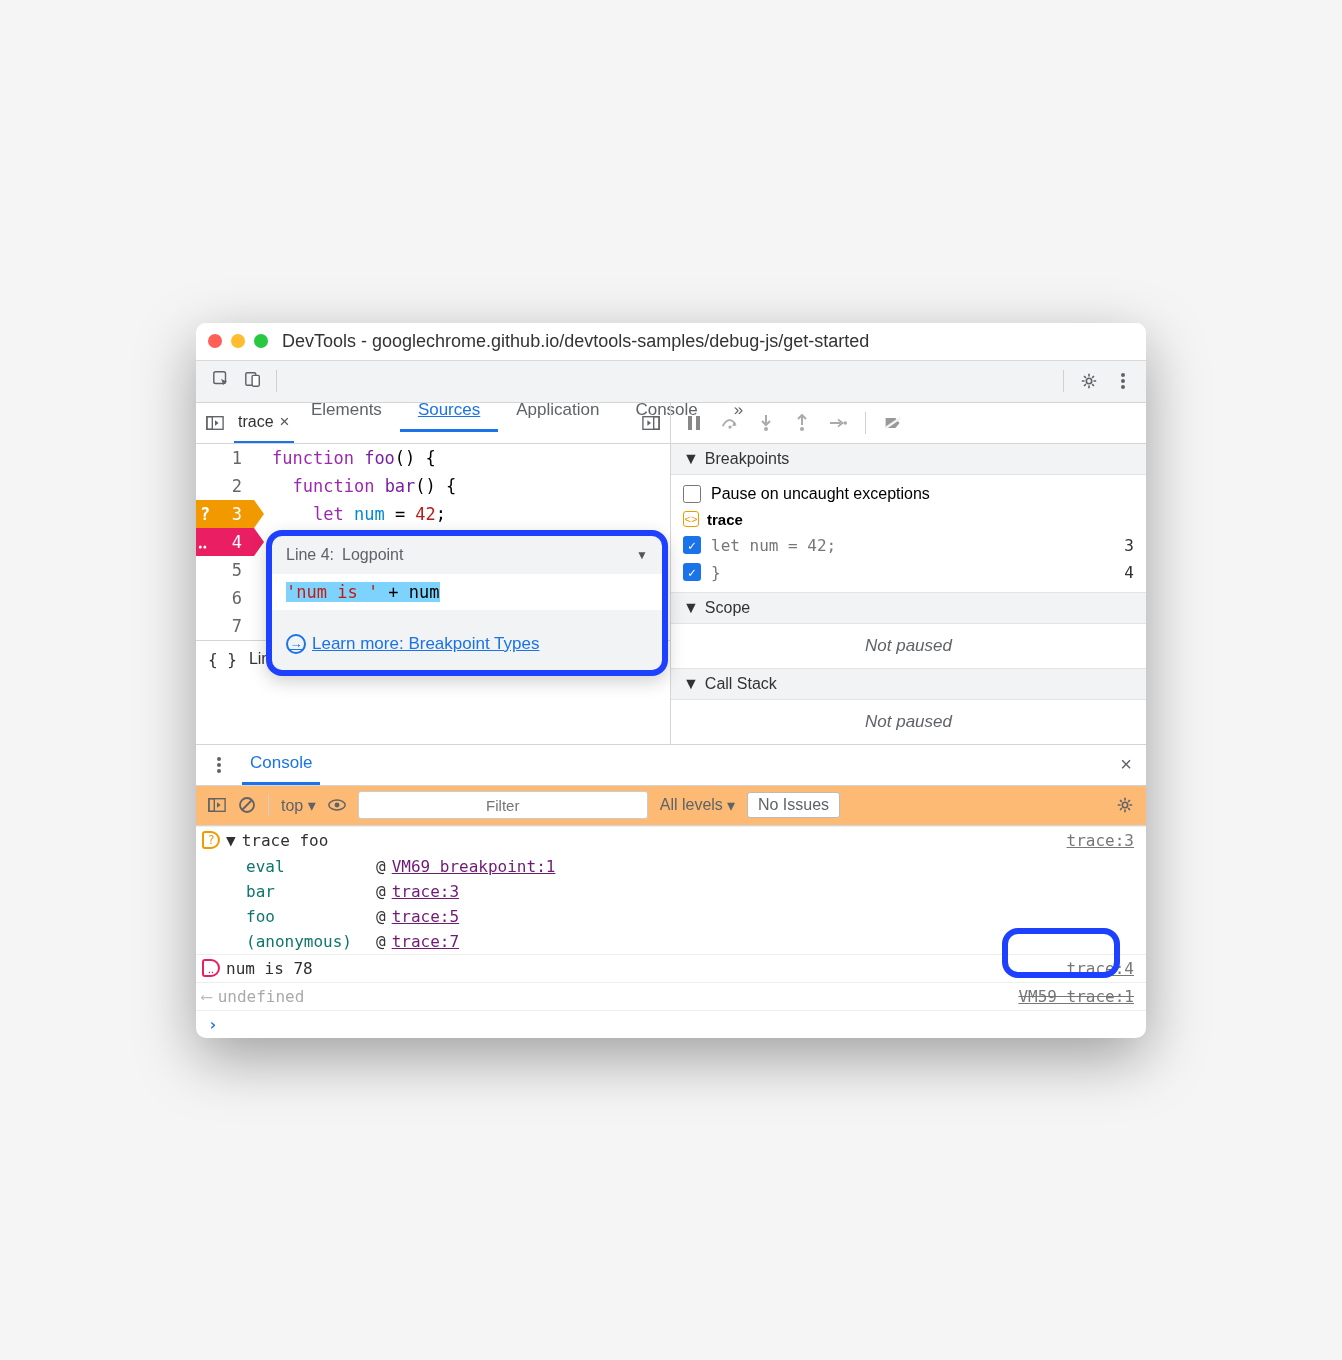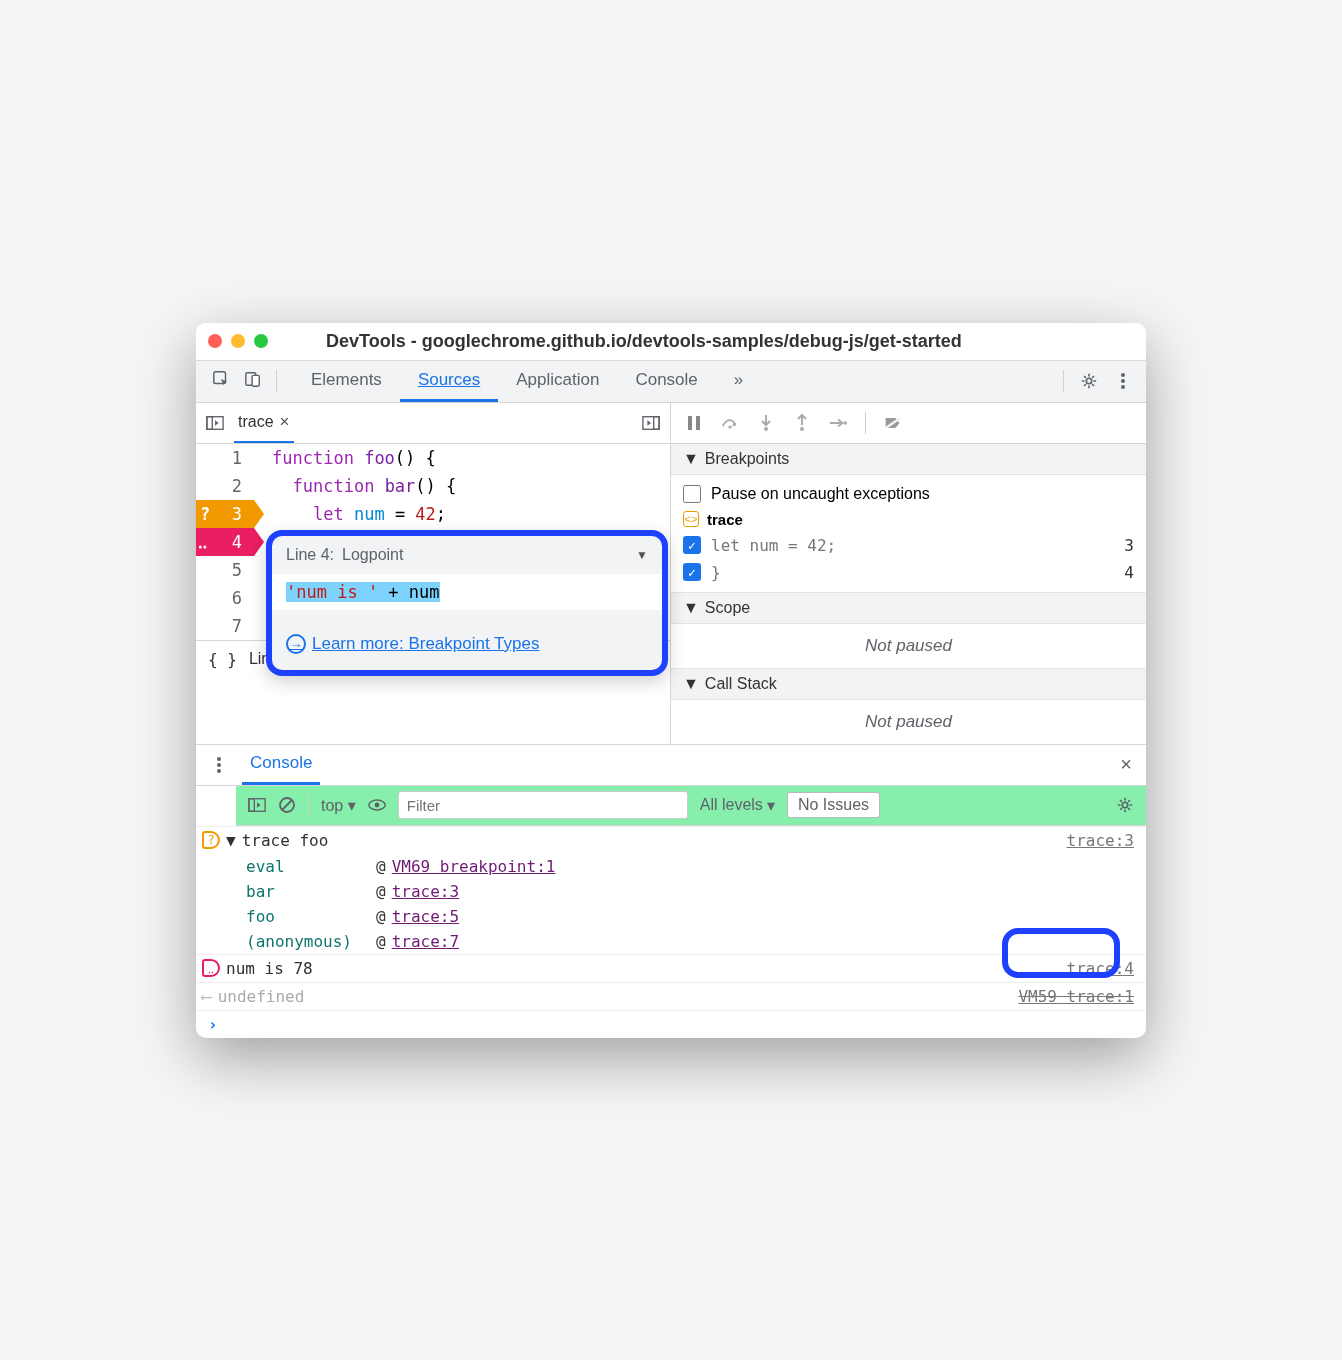--- a/index.html
+++ b/index.html
@@ -32,7 +32,7 @@
   .dot.red { background: #ff5f57; }
   .dot.yellow { background: #febc2e; }
   .dot.green { background: #28c840; }
-  .titlebar .title { font-weight: 700; font-size: 18px; color: #333; white-space: nowrap; overflow: hidden; text-overflow: ellipsis; margin-left: 44px; }
+  .titlebar .title { font-weight: 400; font-size: 18px; color: #333; white-space: nowrap; overflow: hidden; text-overflow: ellipsis; }
   
   .tabstrip {
     display: flex;

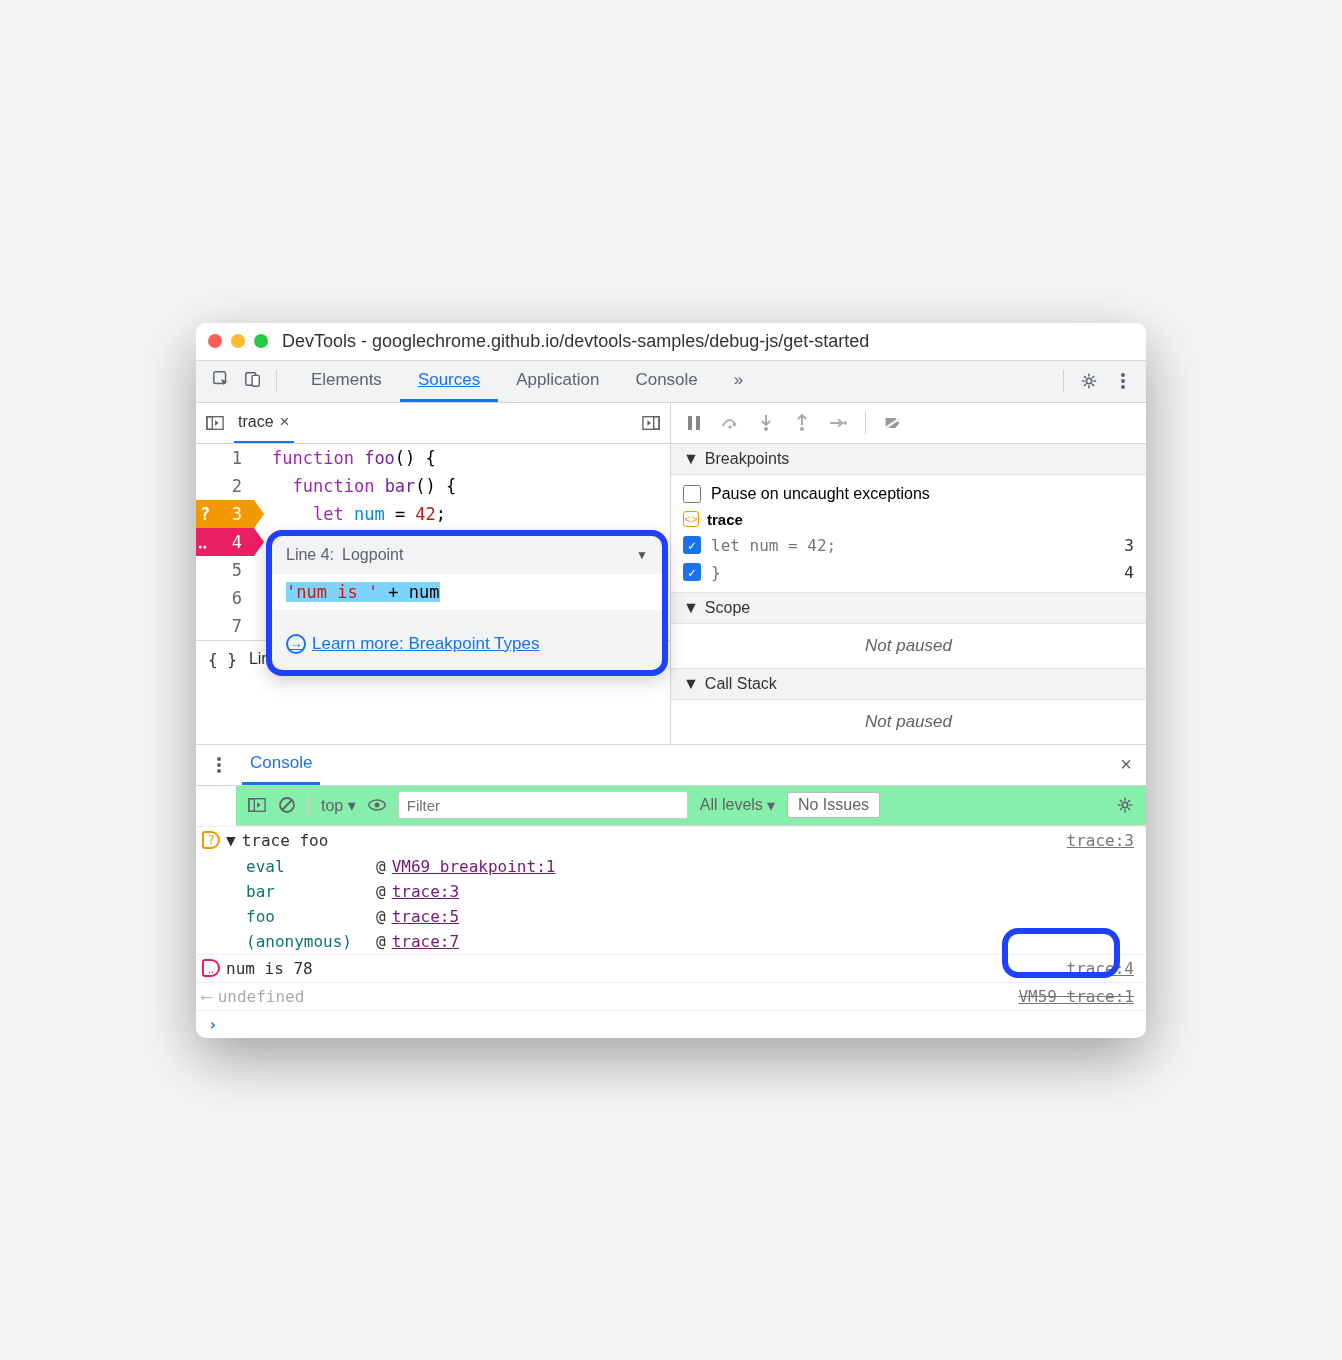--- a/index.html
+++ b/index.html
@@ -53,6 +53,7 @@
     align-items: center;
     cursor: pointer;
     border-bottom: 3px solid transparent;
+    margin-top: 30px;
   }
   .tabstrip .tab.active { color: #1a73e8; border-bottom-color: #1a73e8; text-decoration: underline; }
   .tabstrip .trailing { margin-left: auto; display: flex; align-items: center; gap: 16px; padding: 0 14px; }

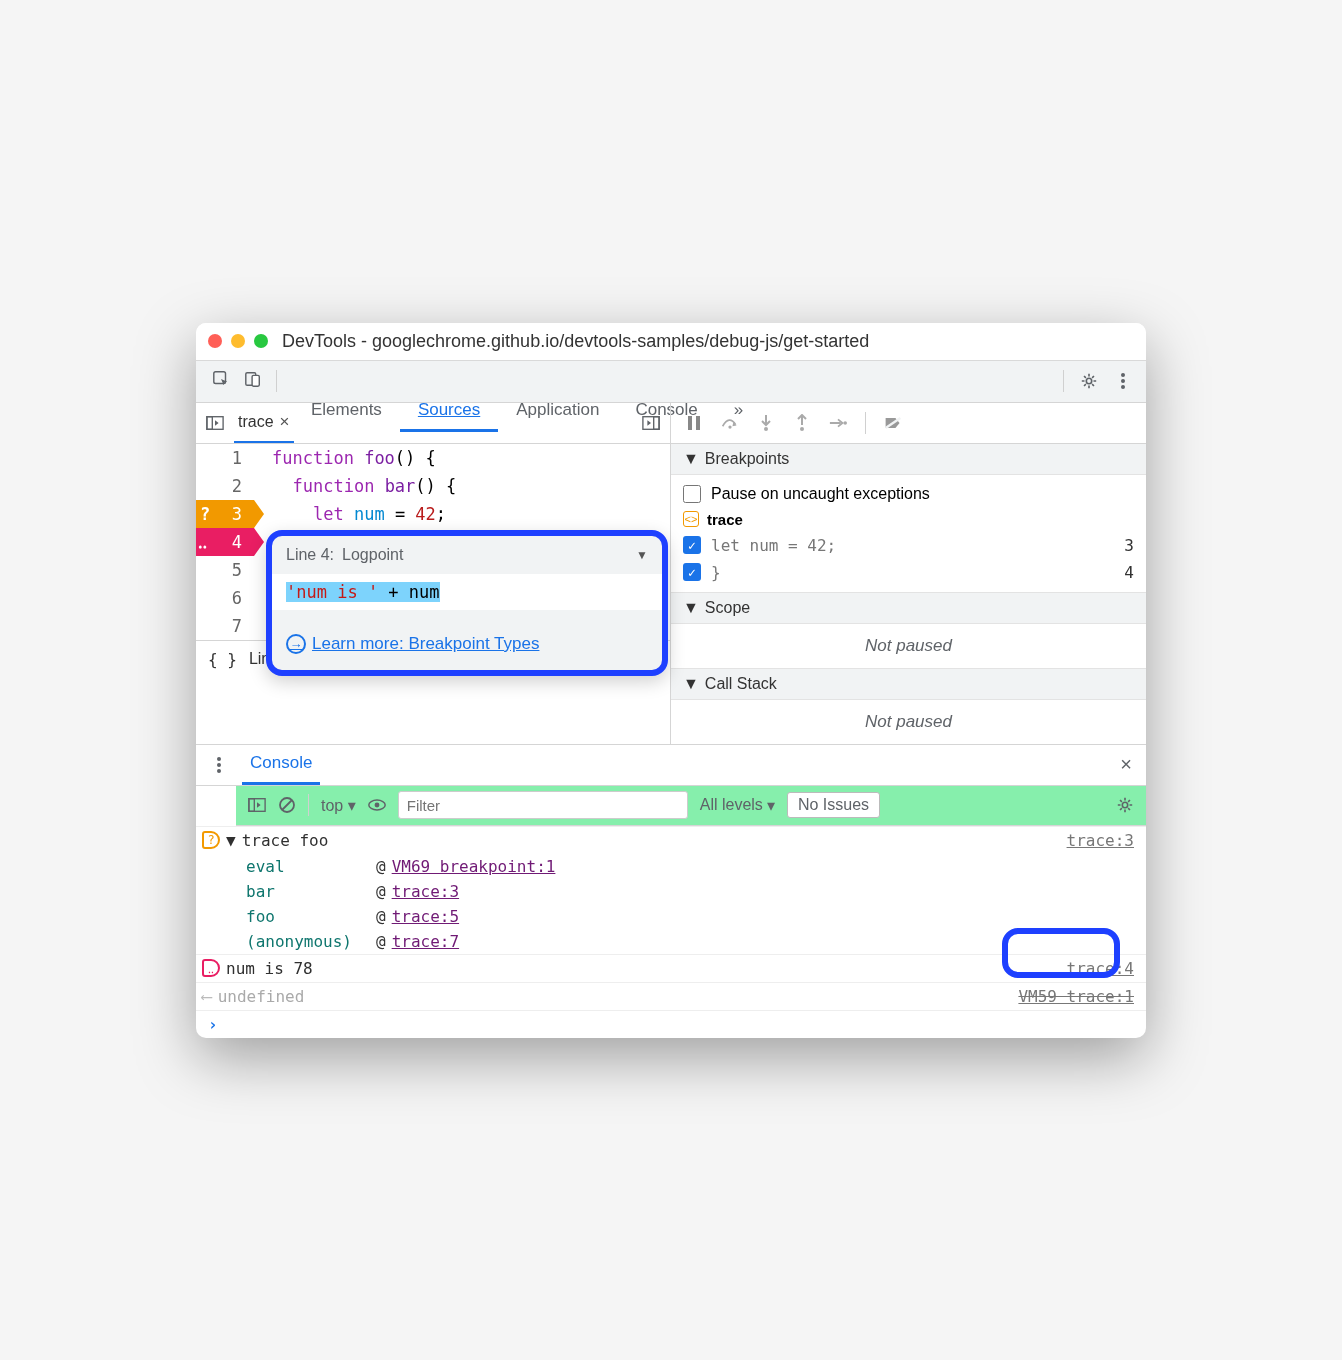--- a/index.html
+++ b/index.html
@@ -159,8 +159,7 @@
   .console-toolbar {
     display: flex; align-items: center; height: 40px;
     border-bottom: 1px solid #d5d5d5; padding: 16px 12px; gap: 12px; font-size: 16px; color: #5f6368;
-    background: #86efac;
-    margin-left: 40px;
+    background: #fdba74;
   }
   .console-toolbar input {
     flex: 0 0 290px; height: 28px; border: 1px solid #ccc; border-radius: 3px; padding: 0 8px; font-size: 15px;

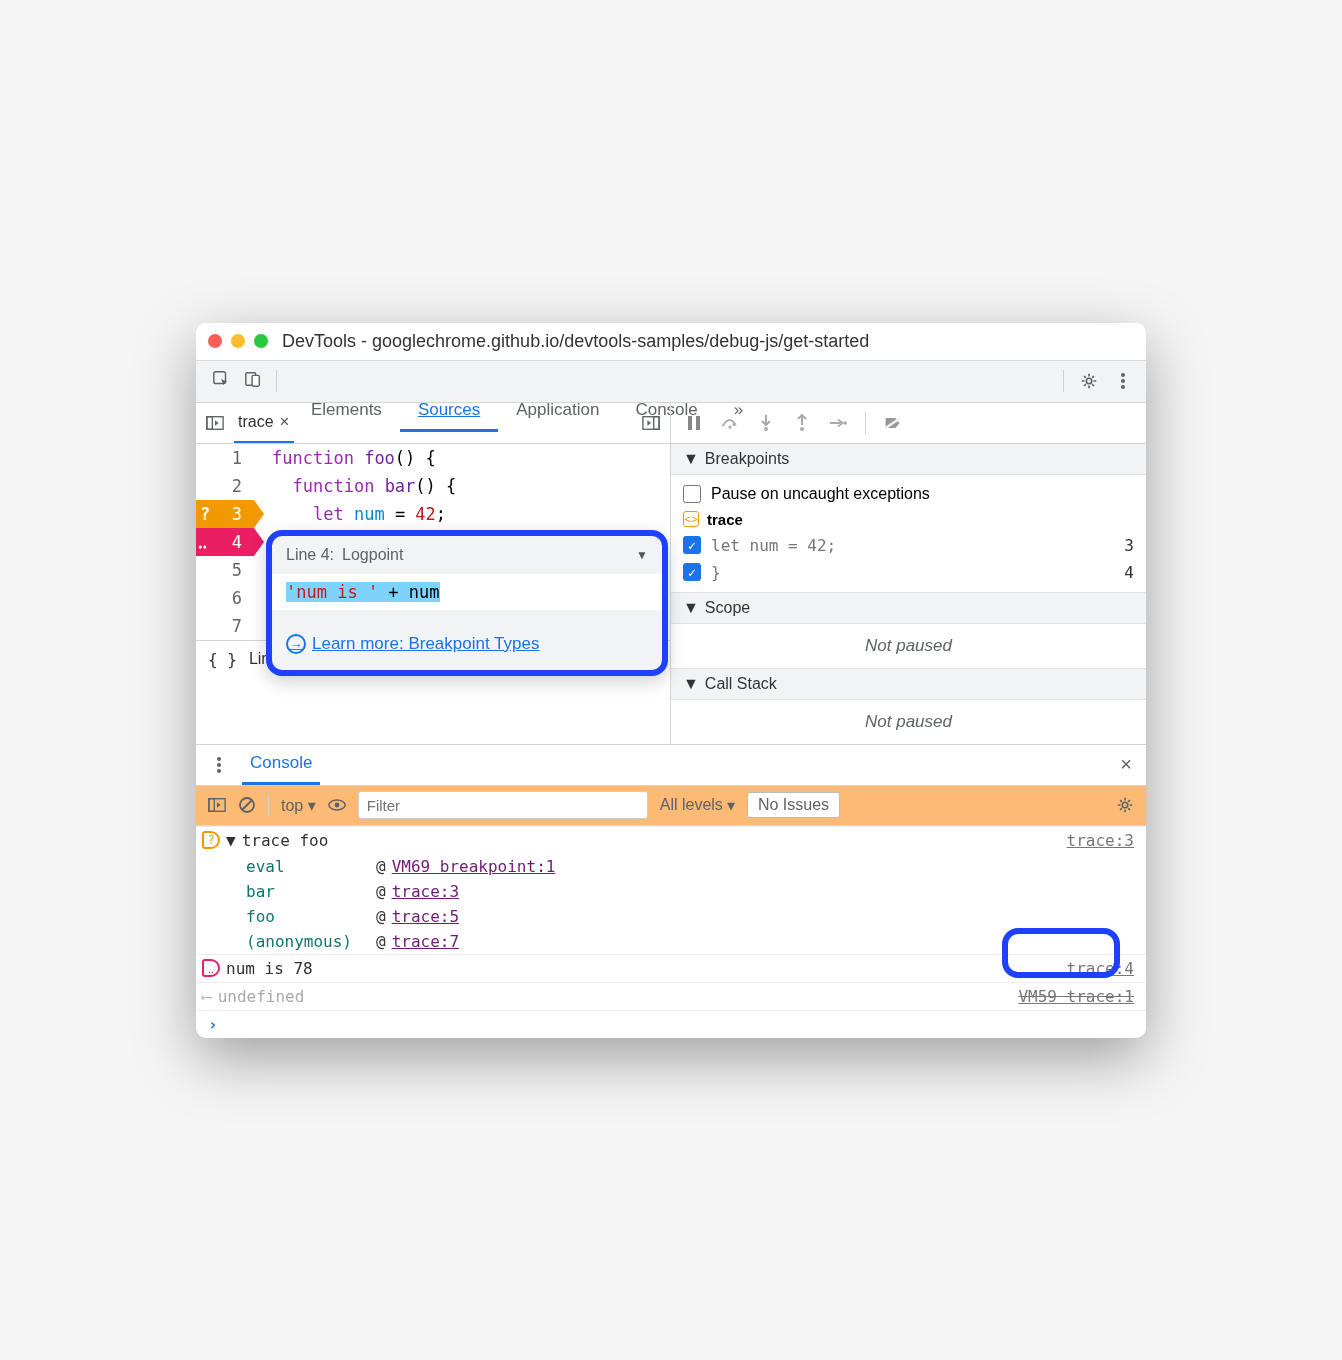--- a/index.html
+++ b/index.html
@@ -162,7 +162,7 @@
     background: #fdba74;
   }
   .console-toolbar input {
-    flex: 0 0 290px; height: 28px; border: 1px solid #ccc; border-radius: 3px; padding: 0 8px; font-size: 15px;
+    flex: 0 0 290px; height: 28px; border: 1px solid #ccc; border-radius: 3px; padding: 0 8px; font-size: 15px; text-align: center;
   }
   .console-toolbar .levels, .console-toolbar .issues { display: flex; align-items: center; gap: 4px; }
   .console-toolbar .issues { border: 1px solid #bbb; border-radius: 3px; padding: 3px 10px; background: #fff; }

